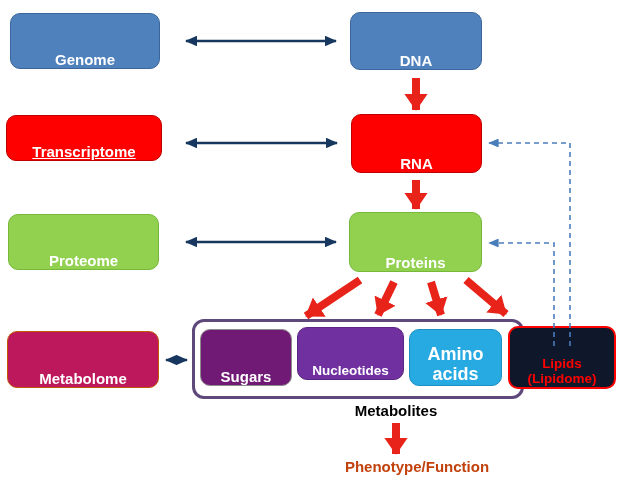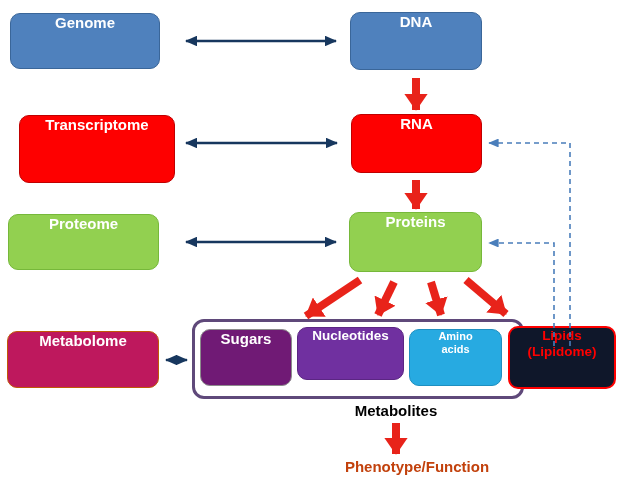--- a/index.html
+++ b/index.html
@@ -9,7 +9,7 @@
   }
   .arrows{position:absolute;left:0;top:0;width:640px;height:480px;pointer-events:none;z-index:5;}
   .box{
-    position:absolute;display:flex;align-items:flex-start;justify-content:center;
+    position:absolute;display:flex;align-items:flex-end;justify-content:center;
     border-radius:10px;color:#ffffff;font-weight:bold;font-size:15px;text-align:center;
     line-height:1.15;box-sizing:border-box;z-index:2;
   }

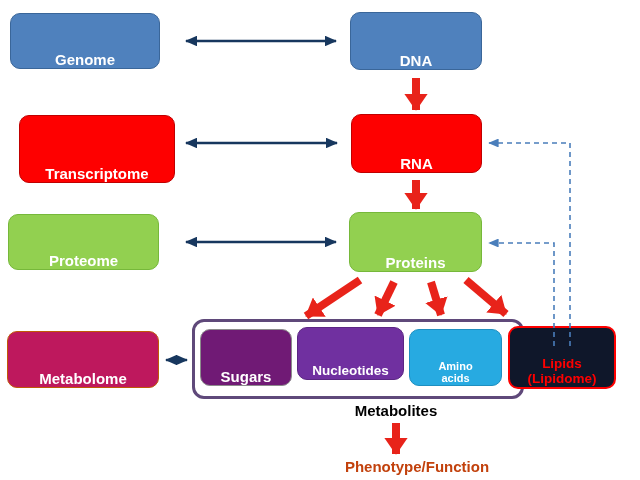--- a/index.html
+++ b/index.html
@@ -78,7 +78,7 @@
   <div class="box blue" style="left:10px;top:13px;width:150px;height:56px;">
     <span>Genome</span>
   </div>
-  <div class="box red" style="left:19px;top:115px;width:156px;height:68px;">
+  <div class="box red" style="left:6px;top:115px;width:156px;height:46px;text-decoration:underline;">
     <span>Transcriptome</span>
   </div>
   <div class="box green" style="left:8px;top:214px;width:151px;height:56px;">

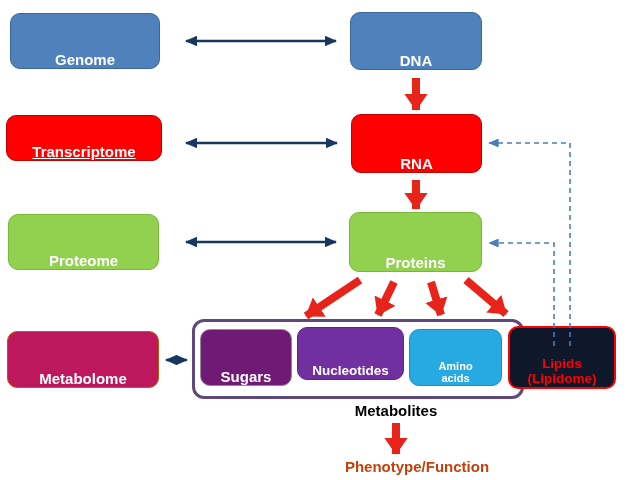--- a/index.html
+++ b/index.html
@@ -106,7 +106,7 @@
   <div class="box purple" style="left:297px;top:327px;width:107px;height:53px;font-size:13.5px;">
     <span>Nucleotides</span>
   </div>
-  <div class="box cyan" style="left:409px;top:329px;width:93px;height:57px;font-size:11px;padding:0 19px;">
+  <div class="box cyan" style="left:409px;top:329px;width:93px;height:57px;font-size:18px;padding:0 19px;">
     <span>Amino acids</span>
   </div>
   <div class="box yellow" style="left:508px;top:326px;width:108px;height:63px;padding:0 8px;">

